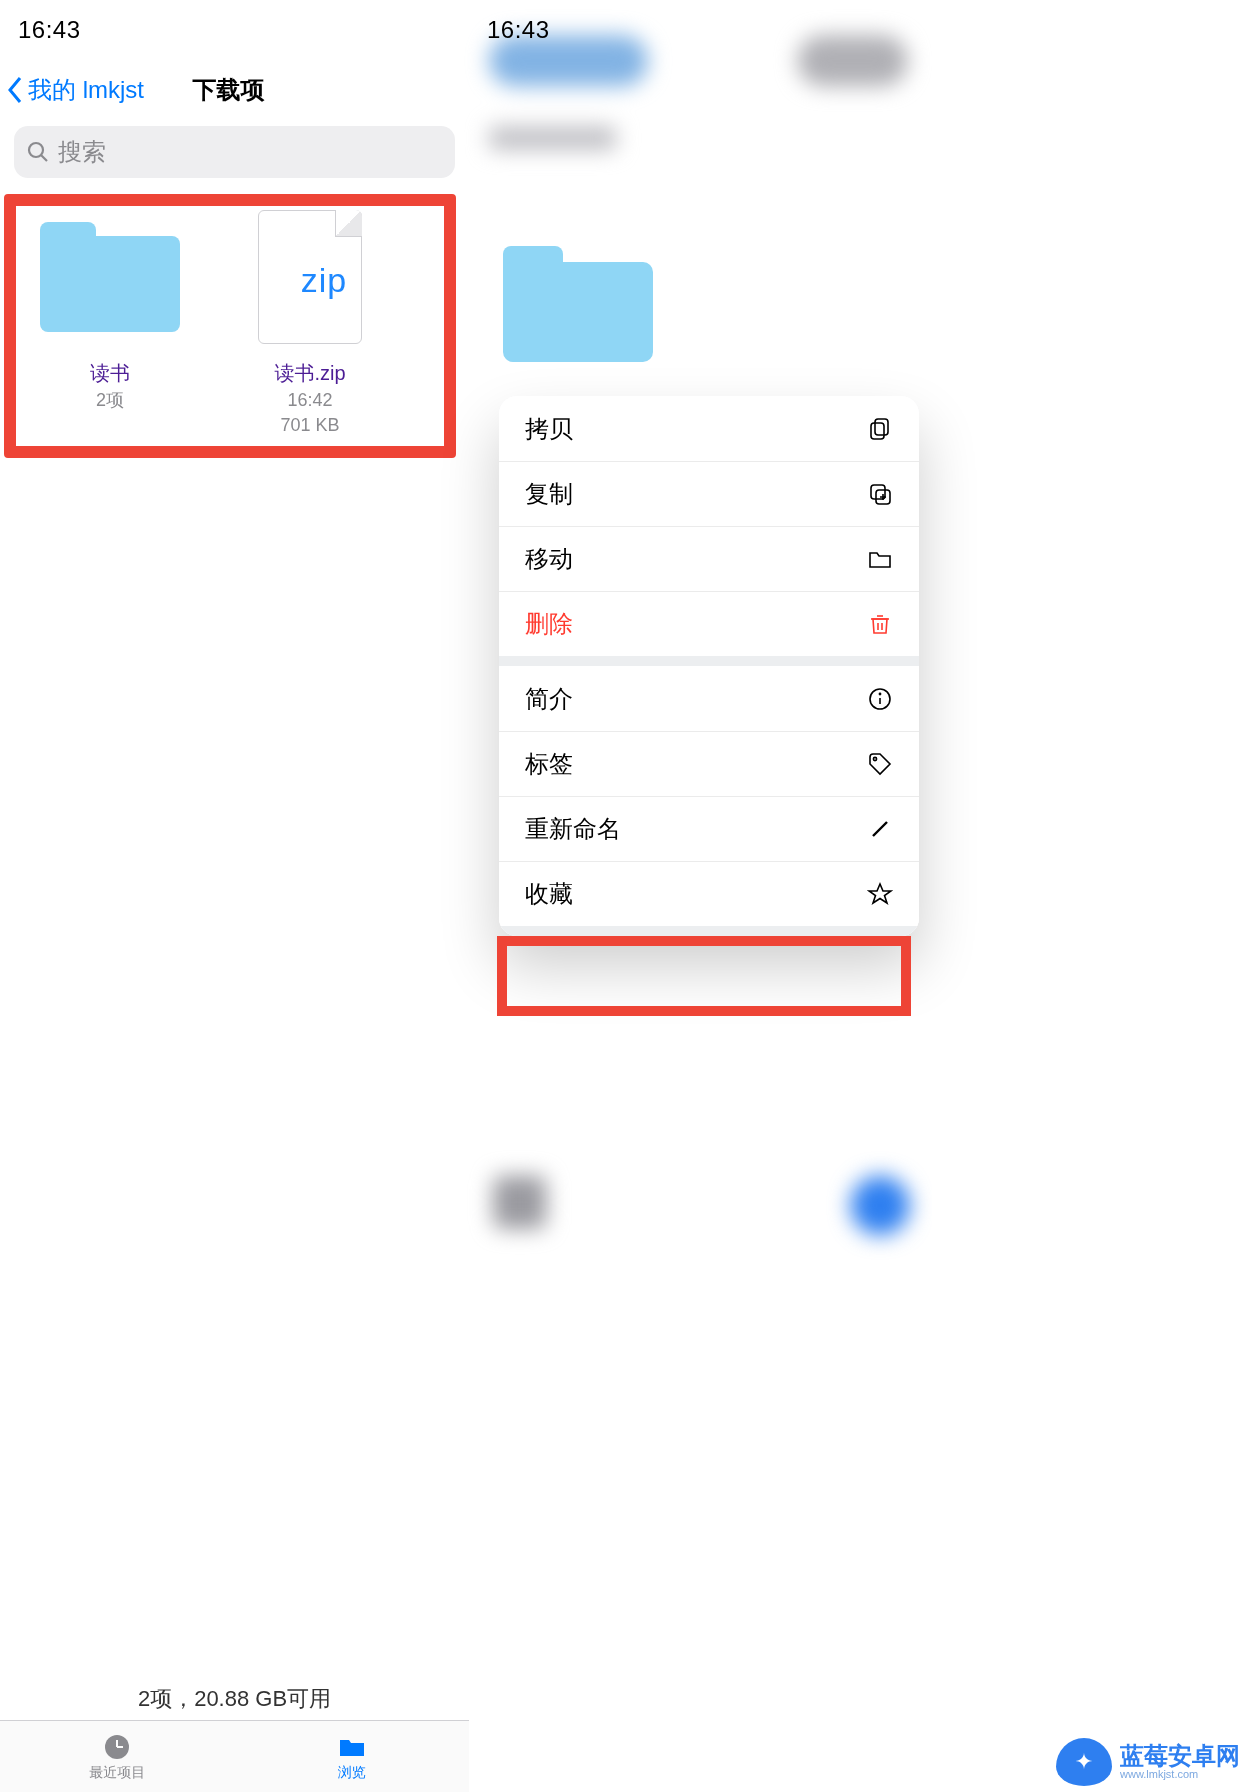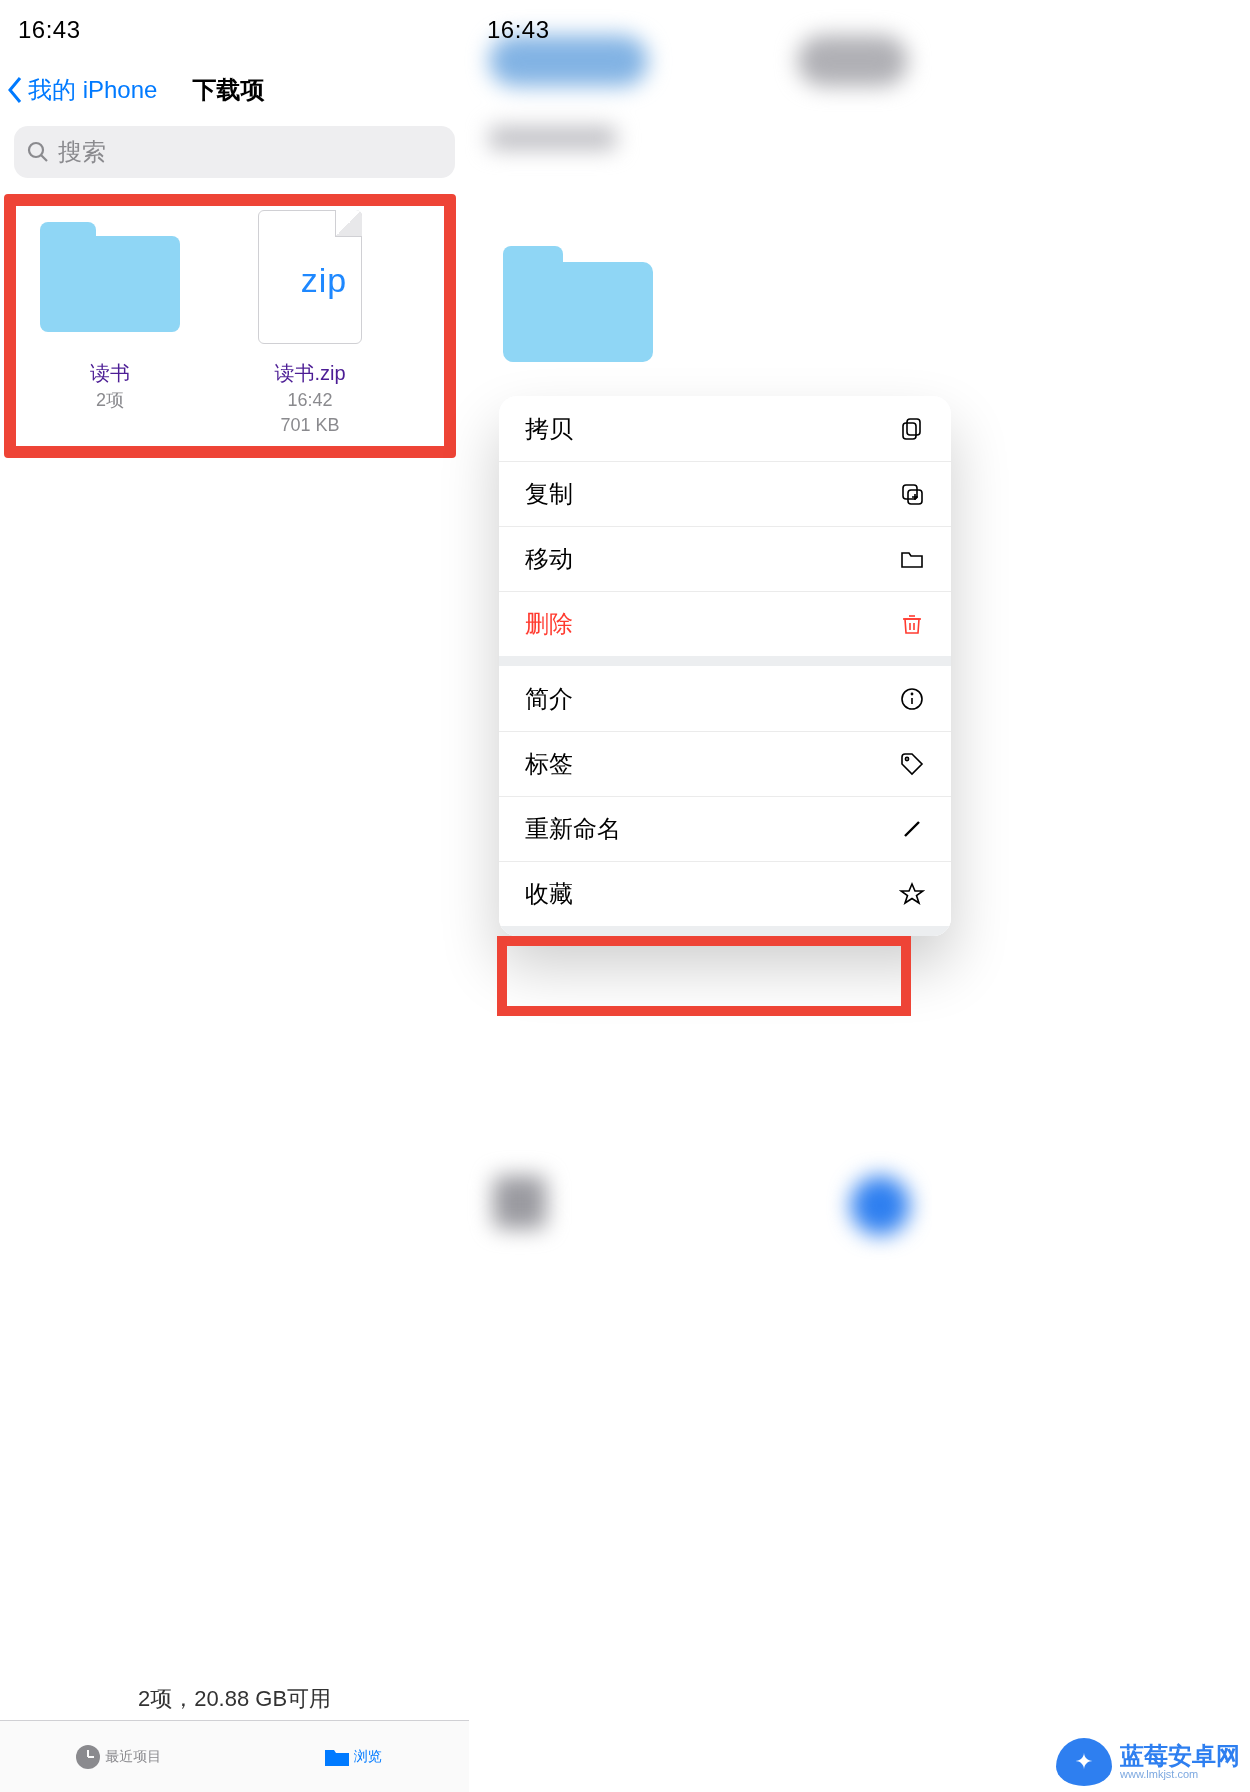--- a/index.html
+++ b/index.html
@@ -104,7 +104,7 @@
         <svg viewBox="0 0 20 30">
             <polyline points="14,3 4,15 14,27"></polyline>
           </svg>
-        <span>我的 iPhone</span>
+        <span>我的 lmkjst</span>
       </div>
       <div class="title">下载项</div>
     </div>

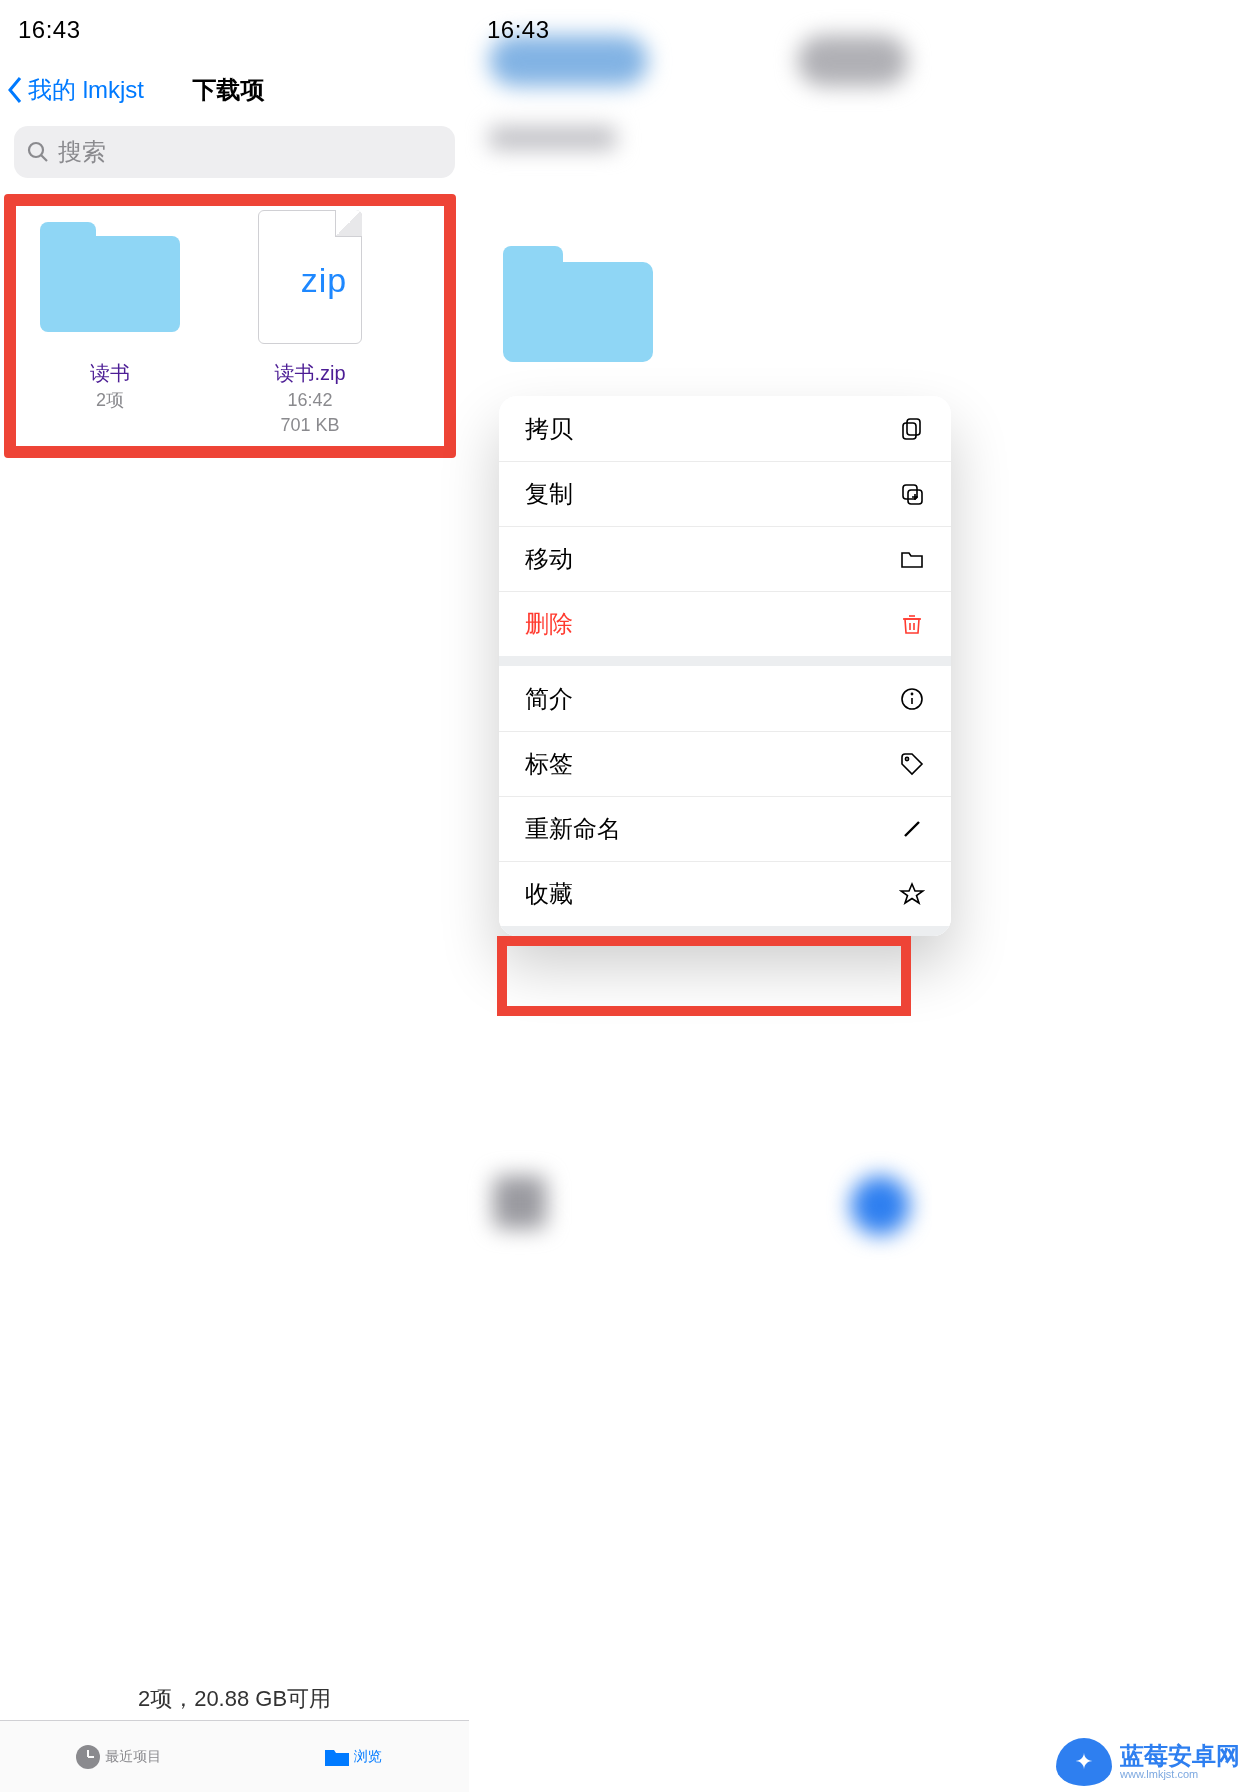--- a/index.html
+++ b/index.html
@@ -72,7 +72,7 @@
   .right .folder-preview { position: absolute; left: 34px; top: 246px; z-index: 4; }
 
   
-  .menu { position: absolute; left: 30px; top: 396px; width: 452px; z-index: 8; border-radius: 18px; overflow: hidden; background: rgba(250,250,252,0.98); box-shadow: 0 30px 60px rgba(0,0,0,.2); }
+  .menu { position: absolute; left: 30px; top: 396px; width: 420px; z-index: 8; border-radius: 18px; overflow: hidden; background: rgba(250,250,252,0.98); box-shadow: 0 30px 60px rgba(0,0,0,.2); }
   .menu .row { display: flex; align-items: center; justify-content: space-between; padding: 0 26px; height: 65px; font-size: 24px; color: #000; background: #fff; cursor: pointer; }
   .menu .row + .row { border-top: 1px solid rgba(0,0,0,.08); }
   .menu .sep { height: 10px; background: #eceef0; }

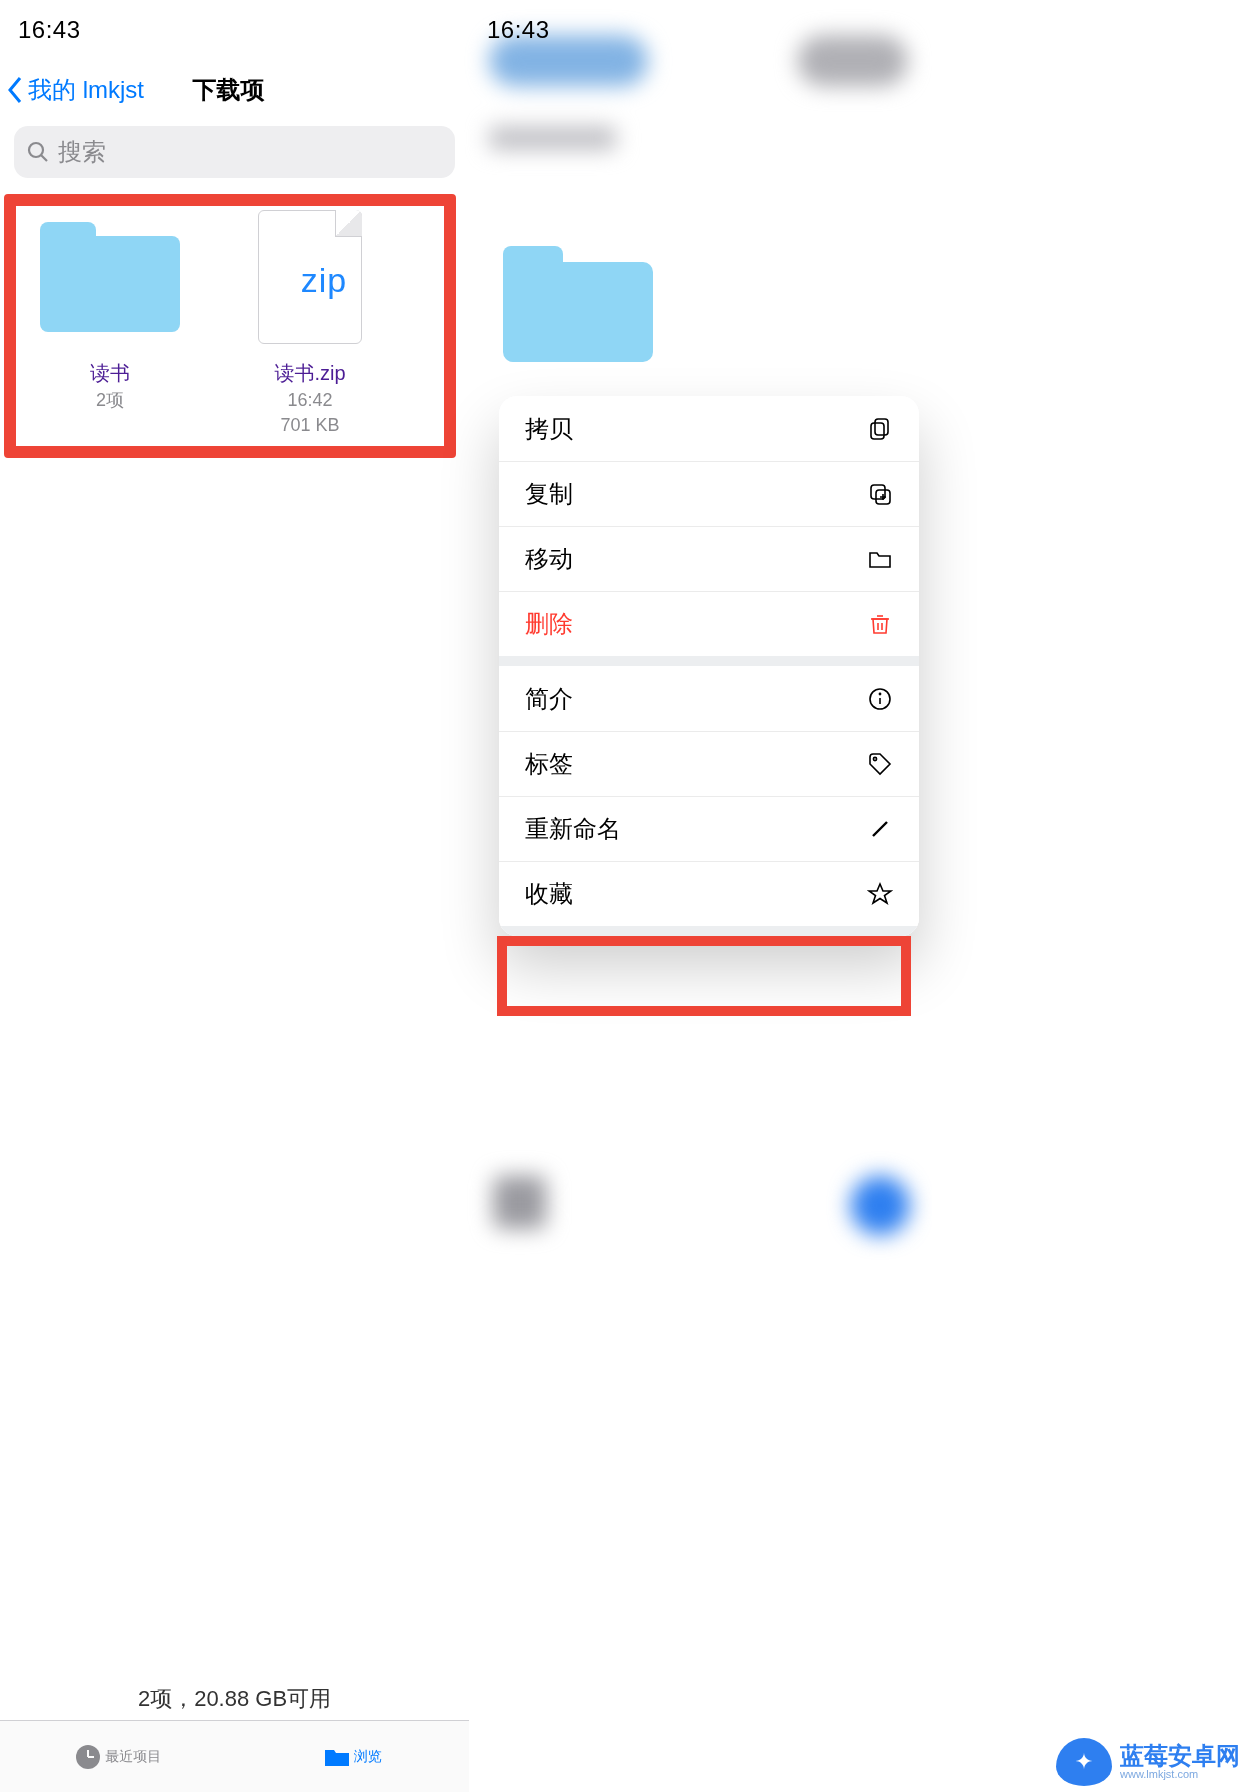--- a/index.html
+++ b/index.html
@@ -52,7 +52,7 @@
 
   
   .tabbar { position: absolute; left: 0; right: 0; bottom: 0; height: 72px; border-top: 1px solid #d0d0d4; background: #fafafa; display: flex; }
-  .tabbtn { flex: 1; display: flex; flex-direction: row; align-items: center; justify-content: center; gap: 2px; cursor: pointer; }
+  .tabbtn { flex: 1; display: flex; flex-direction: column; align-items: center; justify-content: center; gap: 2px; cursor: pointer; }
   .tabbtn .lbl { font-size: 14px; }
   .tabbtn.inactive { color: #8a8a8e; }
   .tabbtn.active { color: #007aff; }

